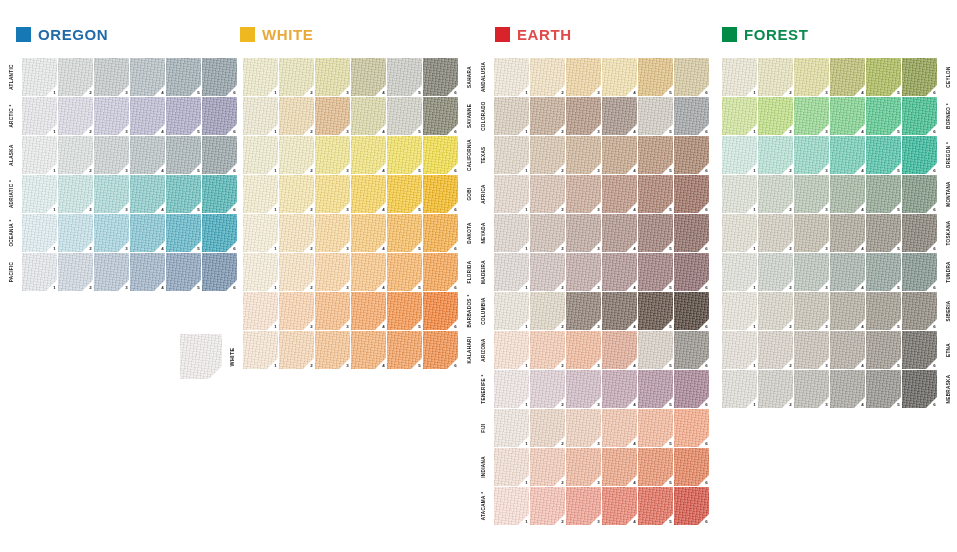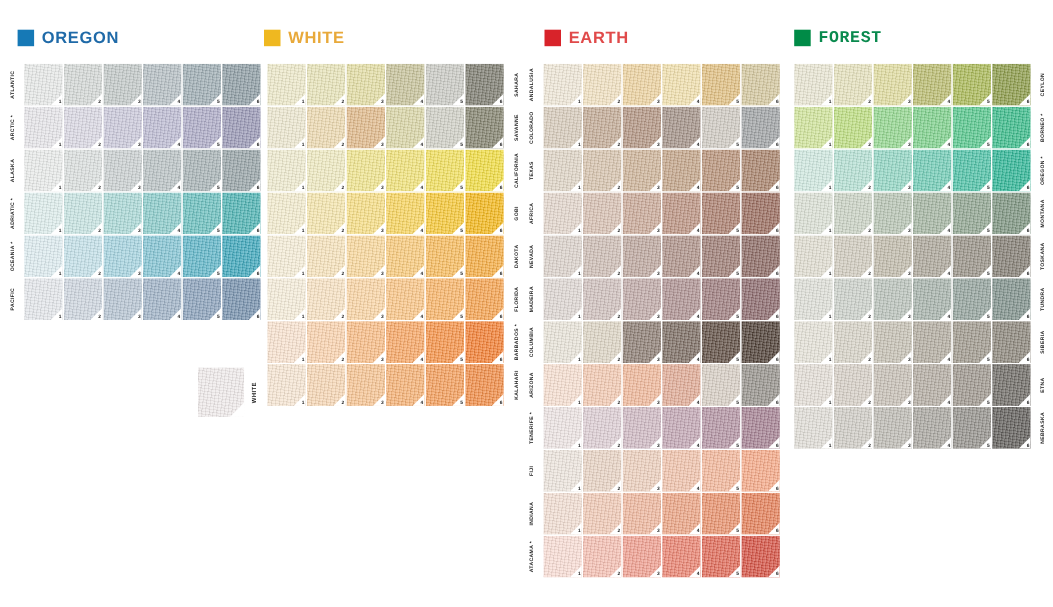--- a/index.html
+++ b/index.html
@@ -119,7 +119,7 @@
     </div>
     <div class="fam-header" style="left: 722px; top: 26px;">
       <span class="fam-chip" style="background: rgb(0, 139, 71);"></span>
-      <span class="fam-title" style="color: rgb(10, 138, 78); font-family: Liberation Mono, monospace;">FOREST</span>
+      <span class="fam-title" style="color: rgb(10, 138, 78);">FOREST</span>
     </div>
     <div class="block" style="left: 0px; top: 58px;">
       <div class="row" style="margin-bottom: 1px;">

